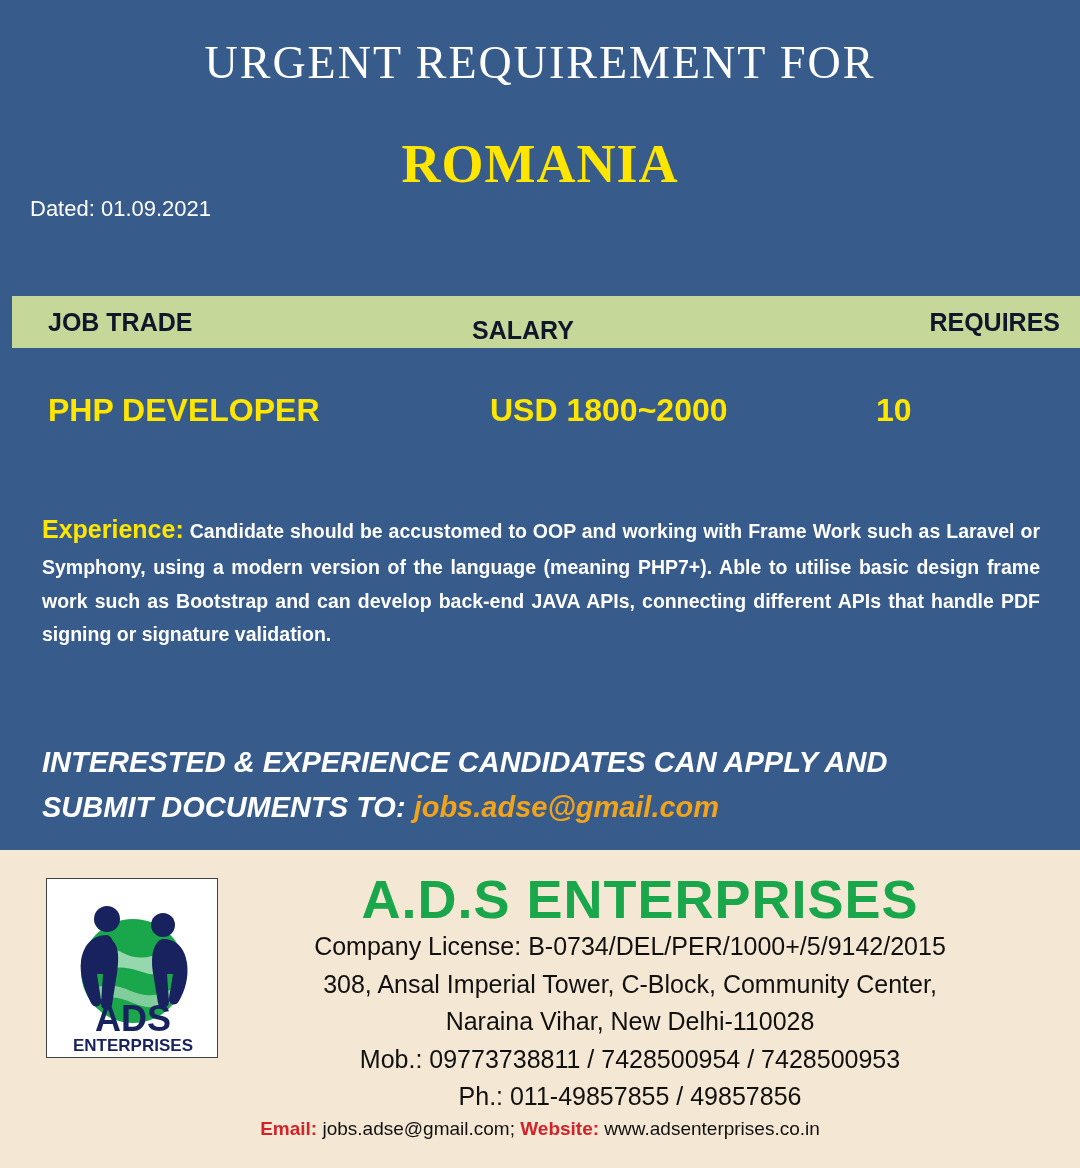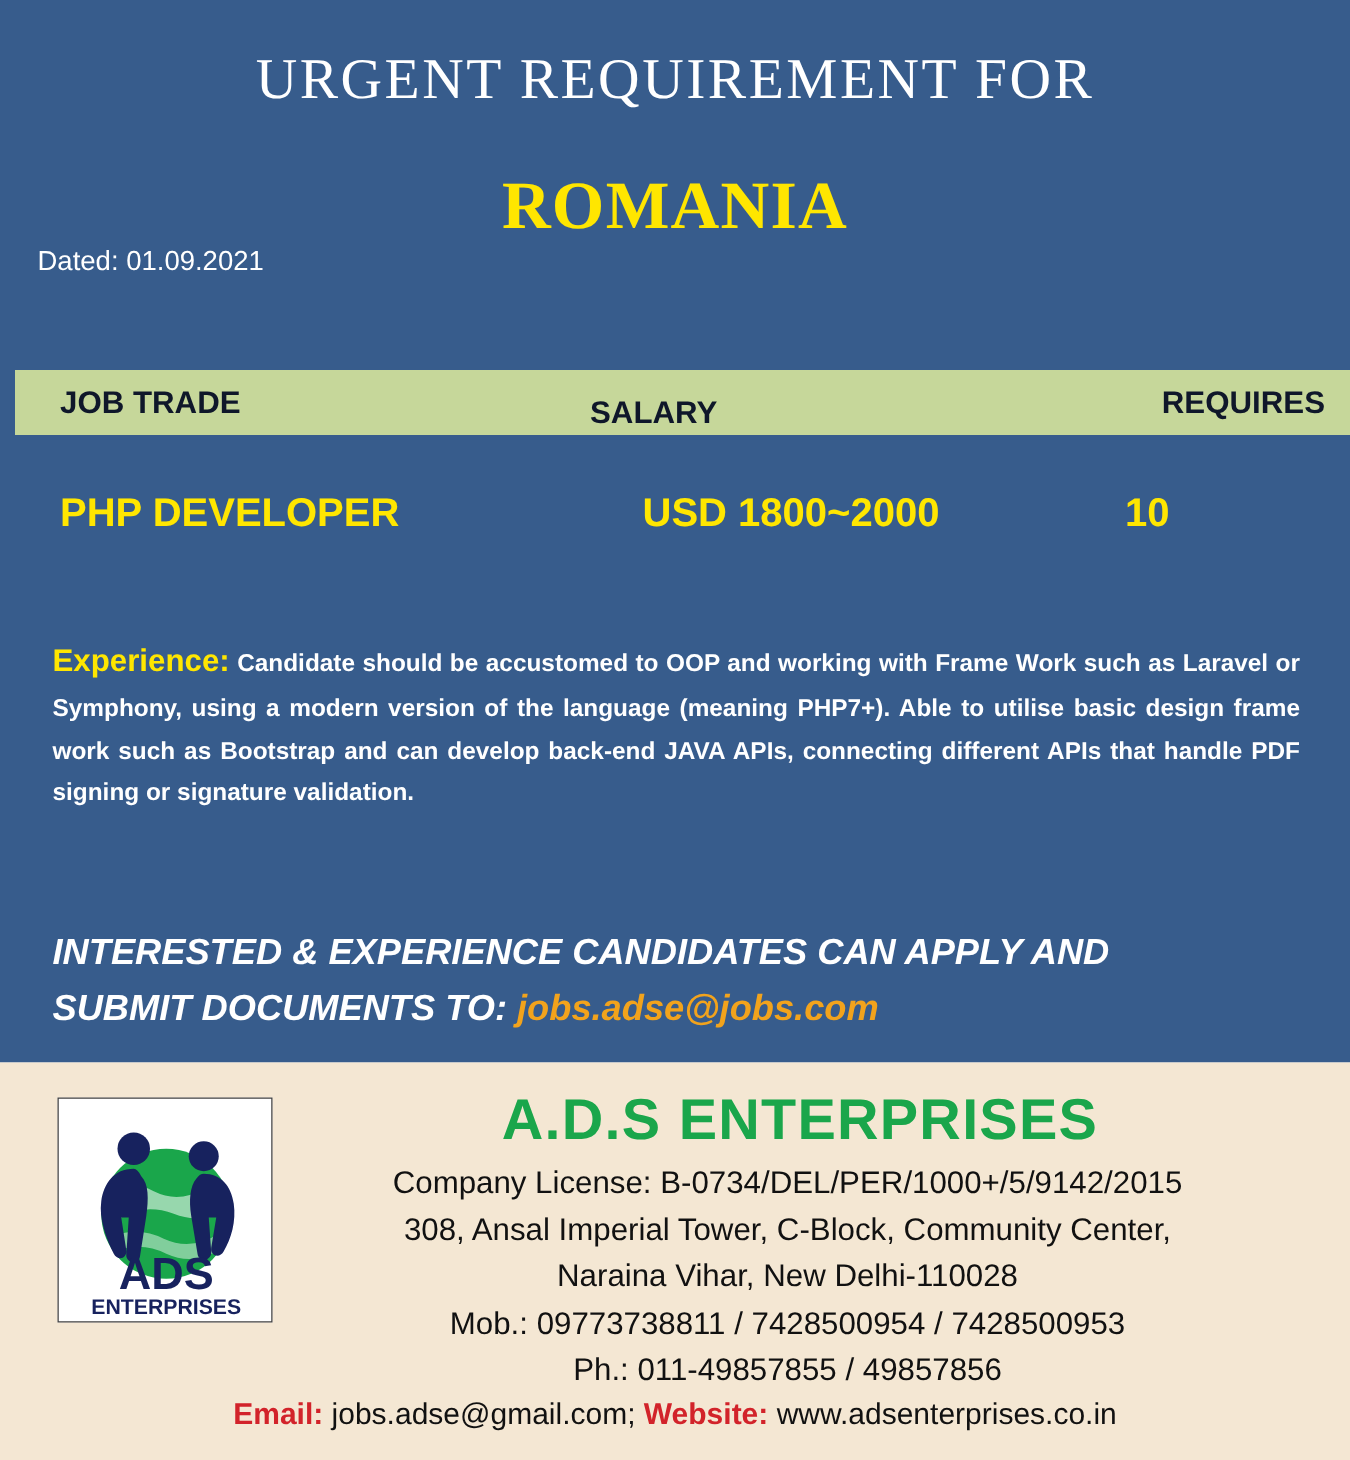--- a/index.html
+++ b/index.html
@@ -89,7 +89,7 @@
     font-family: "Liberation Sans", sans-serif;
   }
   .job-trade { width: 478px; padding-left: 36px; }
-  .job-salary { width: 380px; margin-left: 24px; }
+  .job-salary { width: 380px; }
   .job-requires { flex: 1; padding-left: 6px; }
 
   

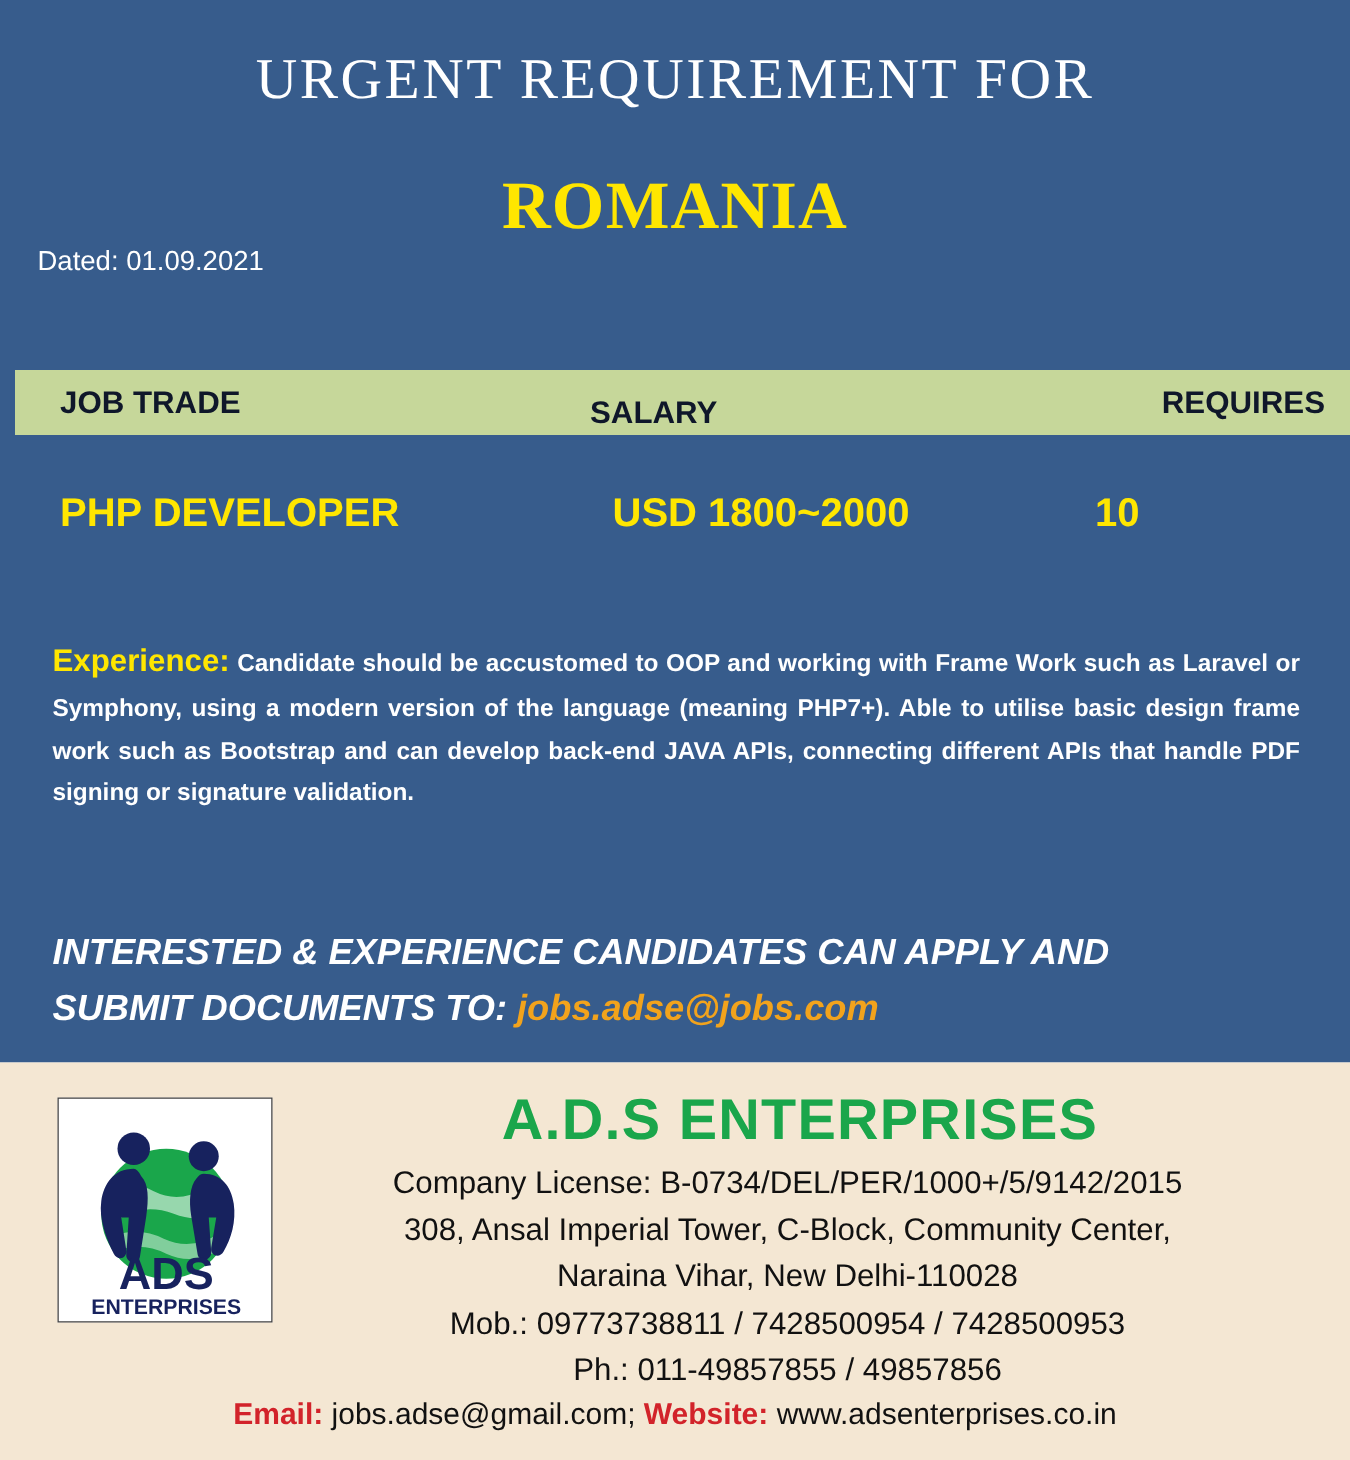--- a/index.html
+++ b/index.html
@@ -215,7 +215,7 @@
 
     <div class="apply-block">
       <div>INTERESTED &amp; EXPERIENCE CANDIDATES CAN APPLY AND</div>
-      <div class="apply-line2"><span>SUBMIT DOCUMENTS TO: </span><span class="apply-email">jobs.adse@jobs.com</span></div>
+      <div class="apply-line2"><span>SUBMIT DOCUMENTS TO: </span><span class="apply-email">jobs.adse@gmail.com</span></div>
     </div>
 
   </div>

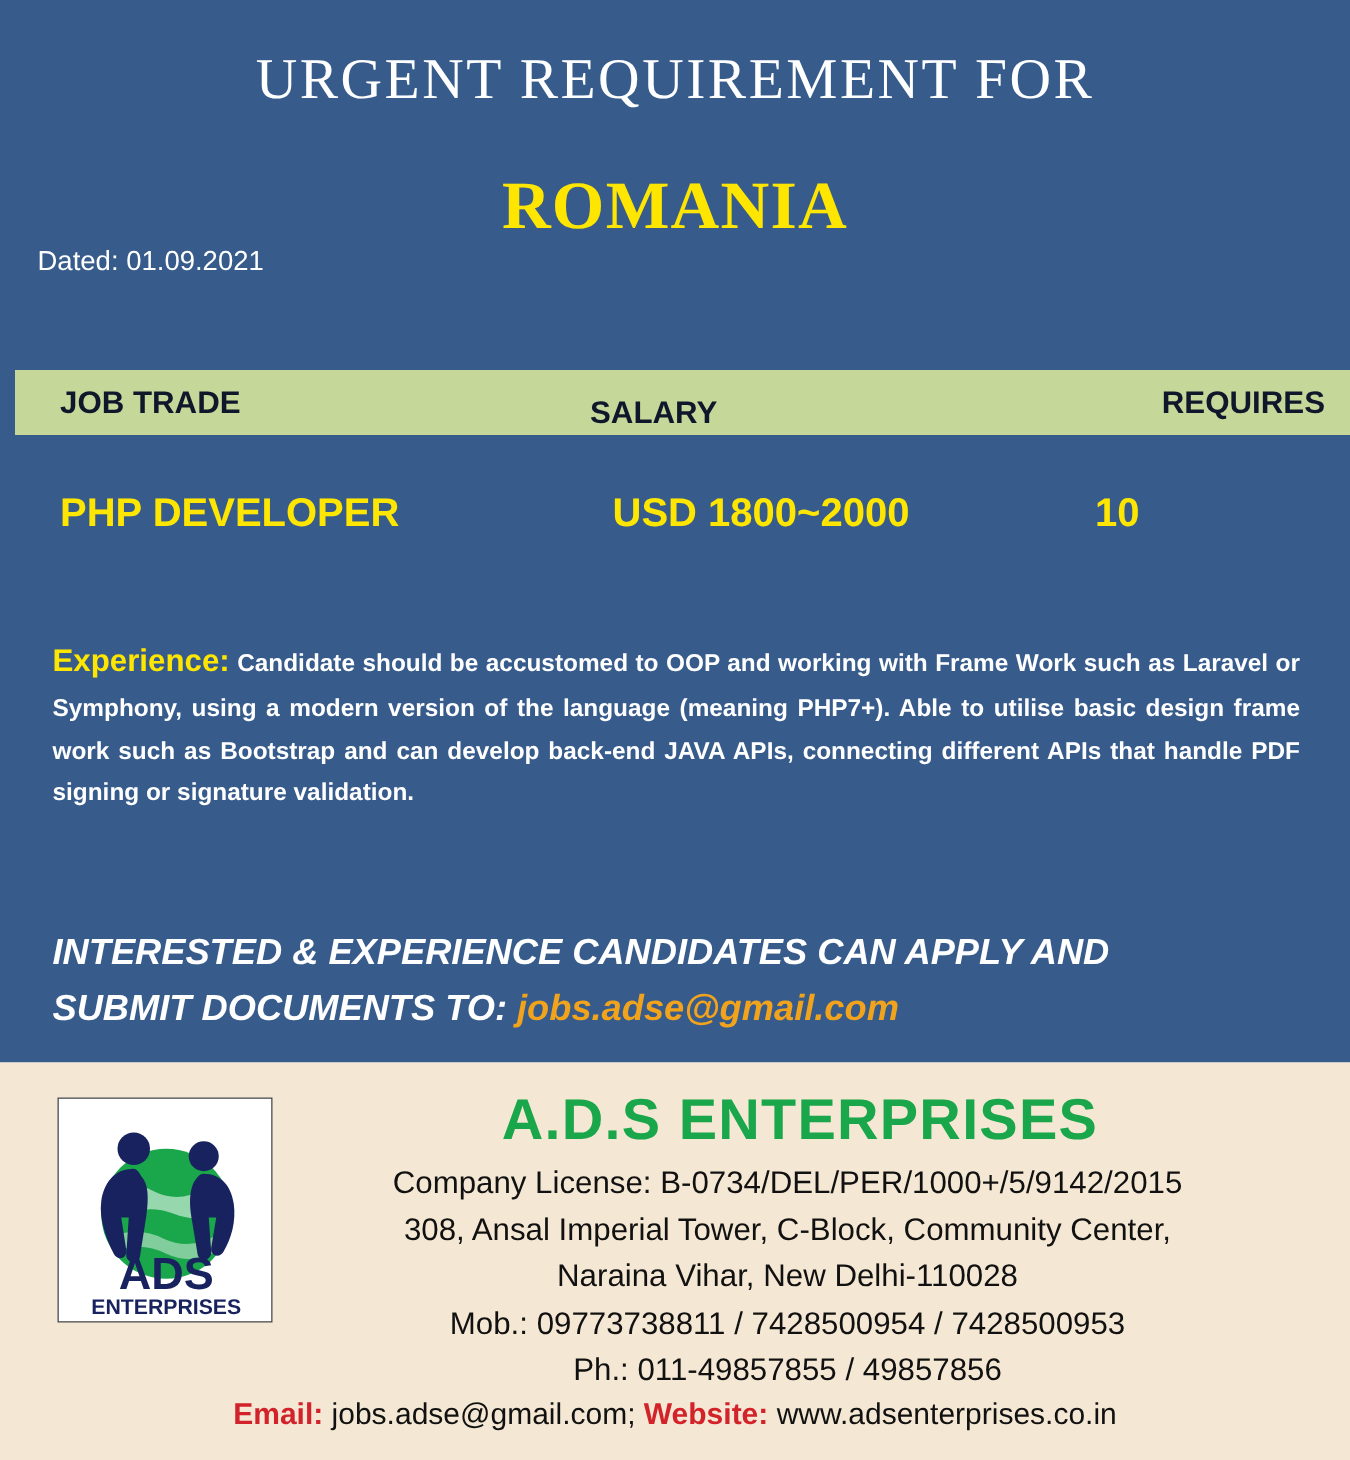--- a/index.html
+++ b/index.html
@@ -159,7 +159,7 @@
     text-align: center;
     color: #1aa64b;
     font-weight: bold;
-    font-size: 46px;
+    font-size: 54px;
     letter-spacing: 1px;
     font-family: "Liberation Sans", sans-serif;
   }

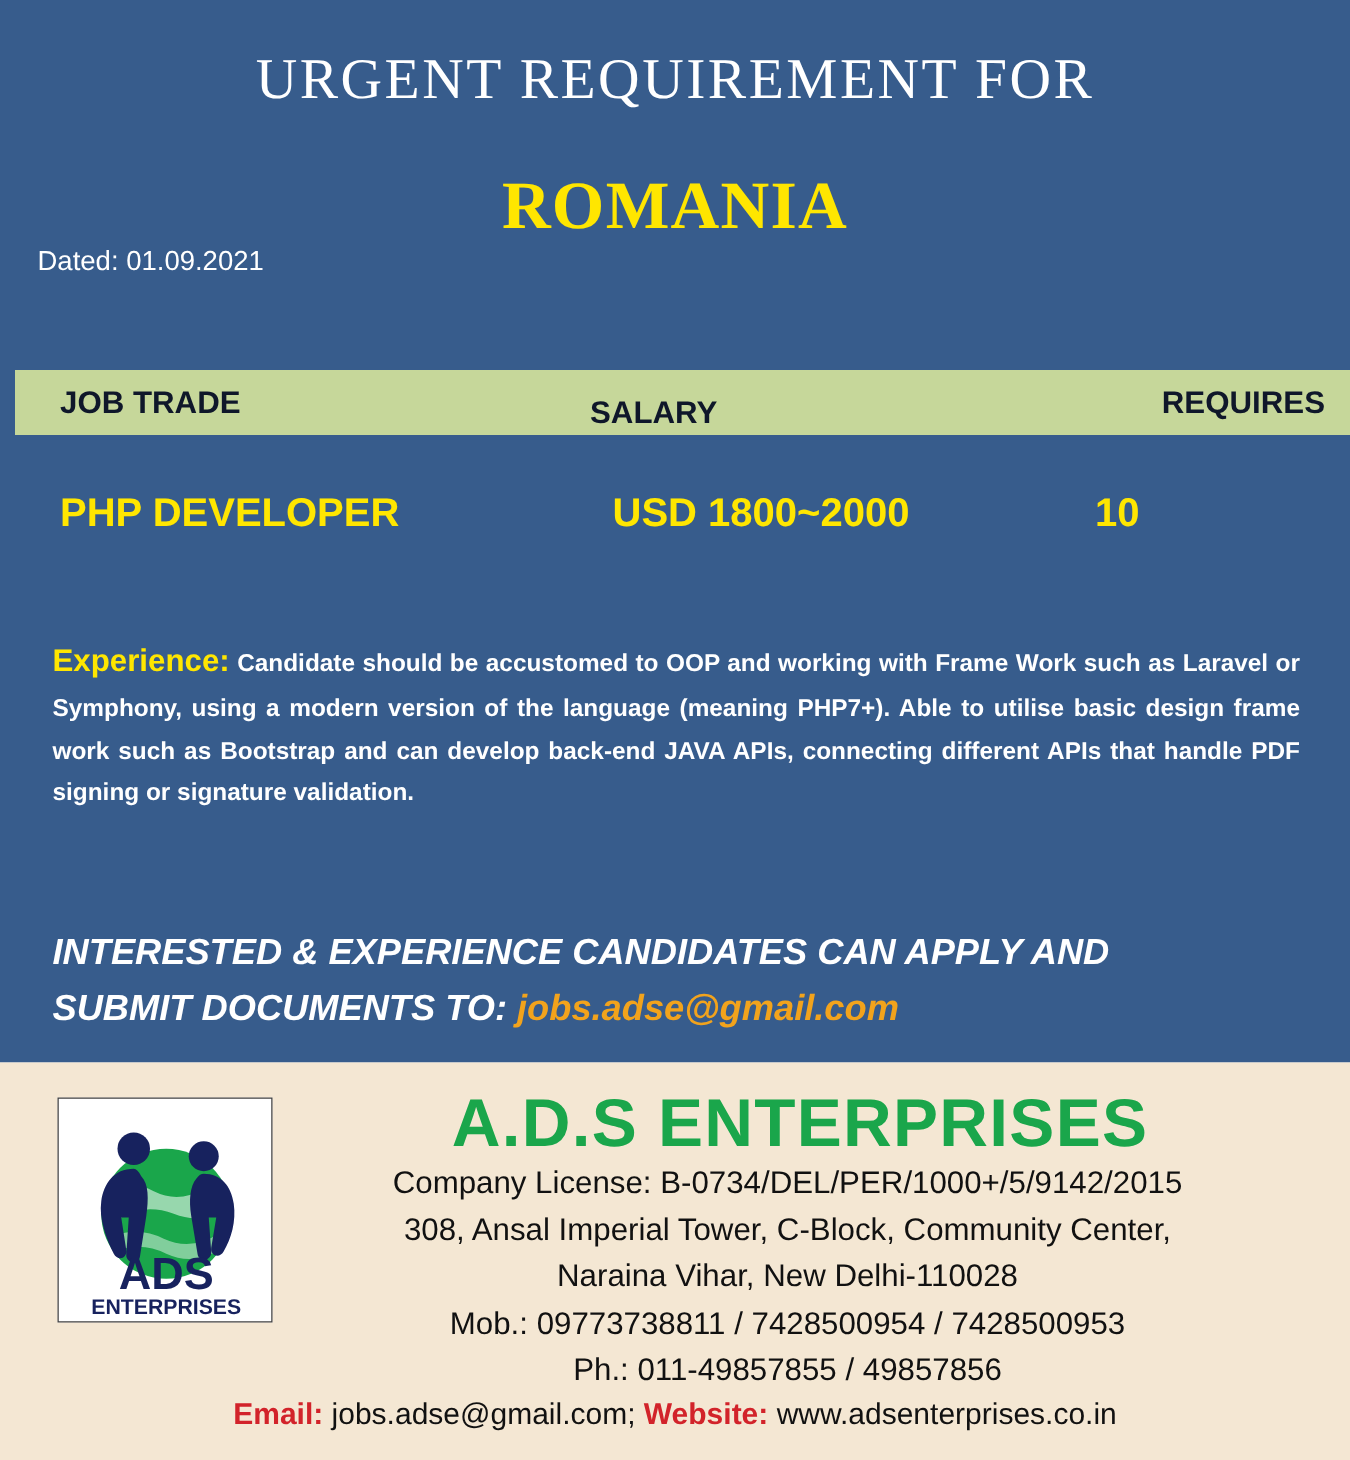--- a/index.html
+++ b/index.html
@@ -180,7 +180,7 @@
     top: 268px;
     width: 1080px;
     text-align: center;
-    font-size: 24px;
+    font-size: 19px;
     color: #111111;
     font-family: "Liberation Sans", sans-serif;
   }

